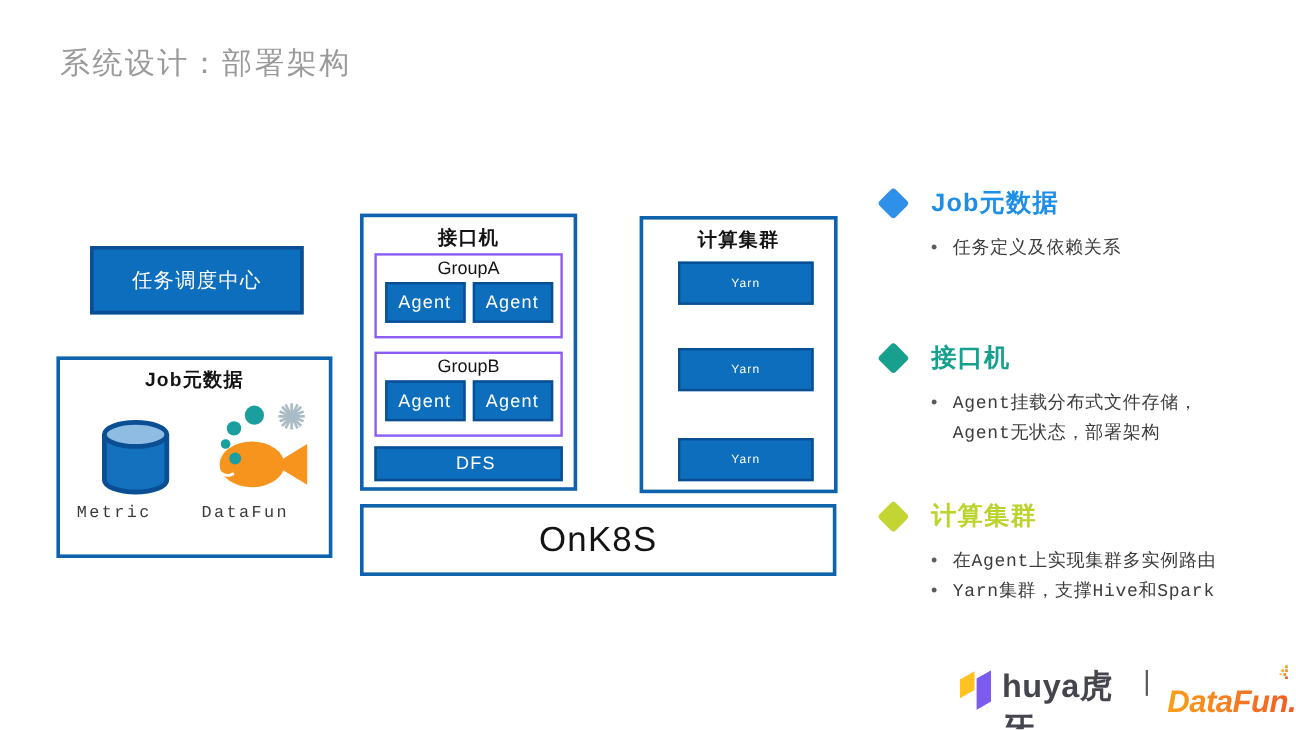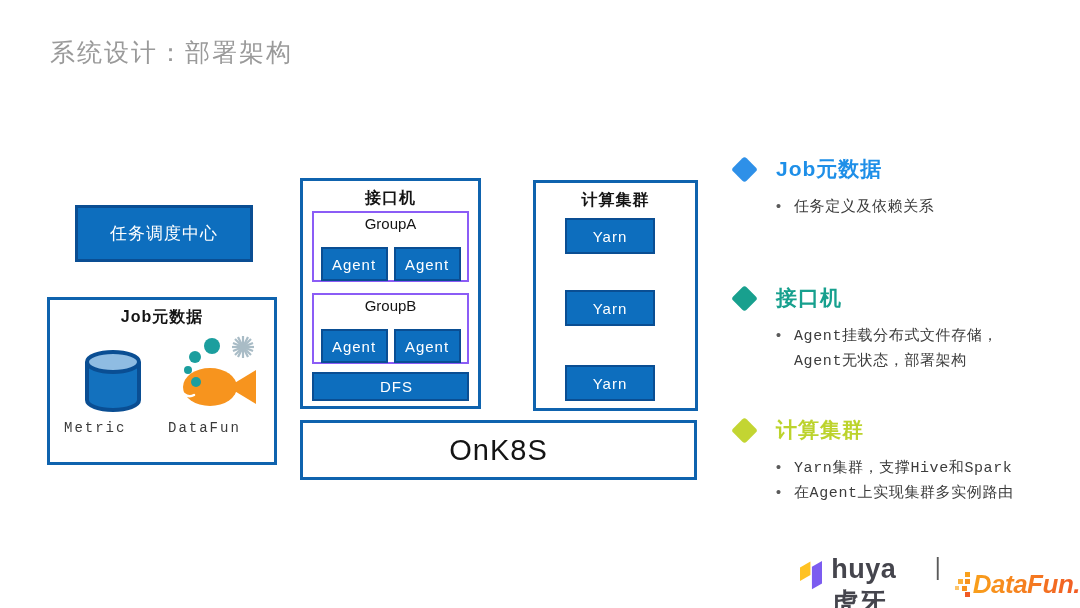--- a/index.html
+++ b/index.html
@@ -46,7 +46,7 @@
 
   
   .box-cluster { left:533px; top:180px; width:165px; height:231px; }
-  .yarn { position:absolute; left:29px; width:90px; height:36px; font-size:15px; }
+  .yarn { position:absolute; left:29px; width:113px; height:36px; font-size:10px; }
   .yarn-1 { top:35px; } .yarn-2 { top:107px; } .yarn-3 { top:182px; }
 
   

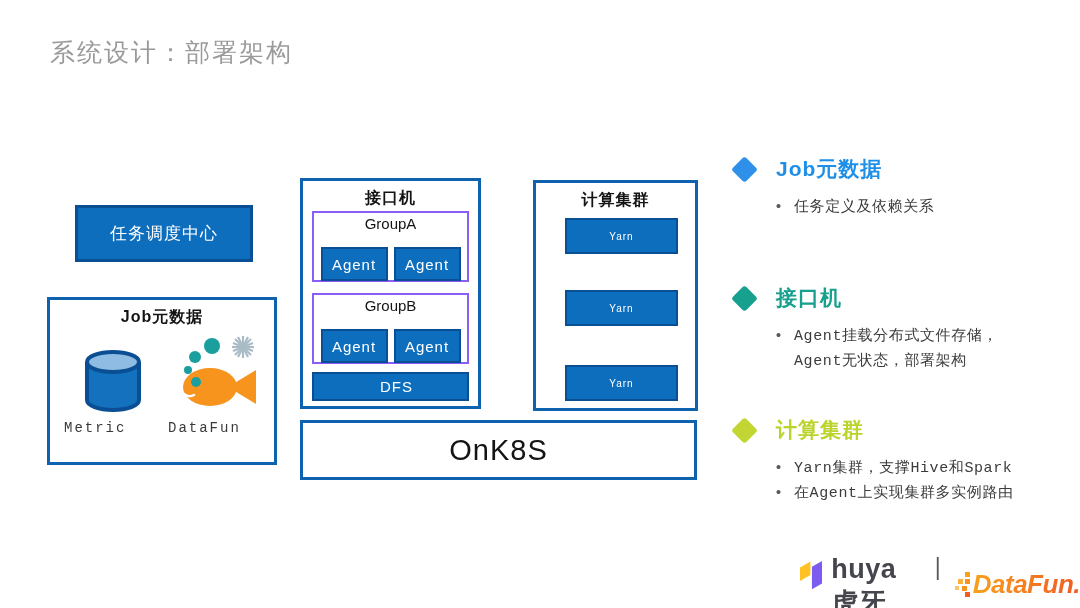--- a/index.html
+++ b/index.html
@@ -37,7 +37,7 @@
   .group-box { position:absolute; left:9px; width:157px; height:71px; border:2px solid #8b5cf6; background:#fff; }
   .group-a { top:30px; } .group-b { top:112px; }
   .group-title { text-align:center; font-size:15px; color:#141414; margin-top:2px; }
-  .agents { display:flex; justify-content:center; gap:6px; margin-top:15px;align-items:center; }
+  .agents { display:flex; justify-content:center; gap:6px; margin-top:3px;align-items:center; }
   .agent { width:67px; height:34px; font-size:15px; }
   .dfs { position:absolute; left:9px; top:191px; width:157px; height:29px; font-size:15px;padding-left:12px; }
 

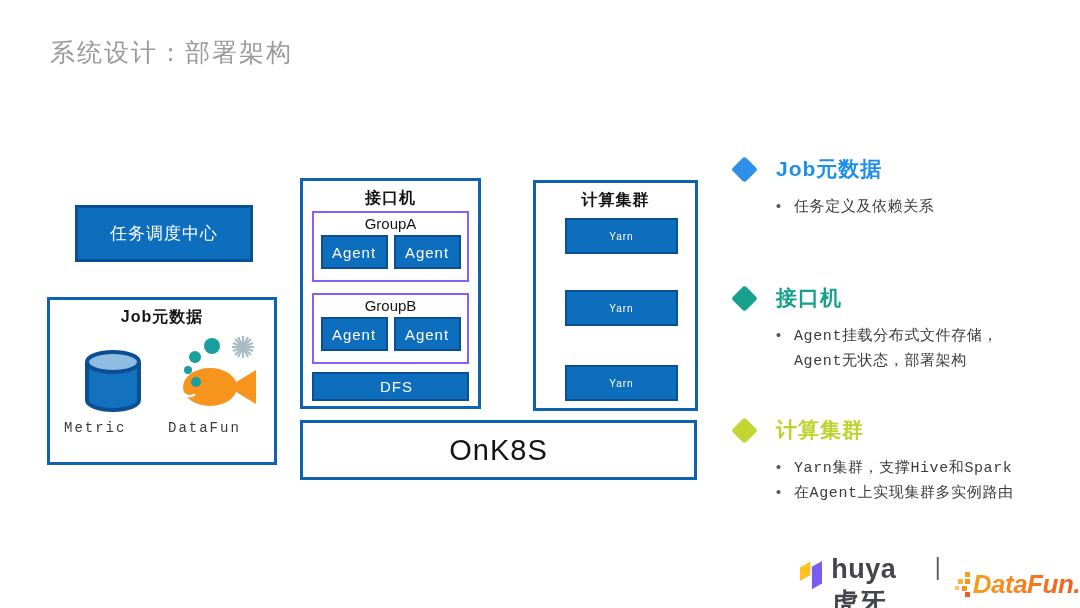--- a/index.html
+++ b/index.html
@@ -189,8 +189,8 @@
       <span class="note-heading">计算集群</span>
     </div>
     <ul>
+      <li>在Agent上实现集群多实例路由</li>
       <li>Yarn集群，支撑Hive和Spark</li>
-      <li>在Agent上实现集群多实例路由</li>
     </ul>
   </div>
 

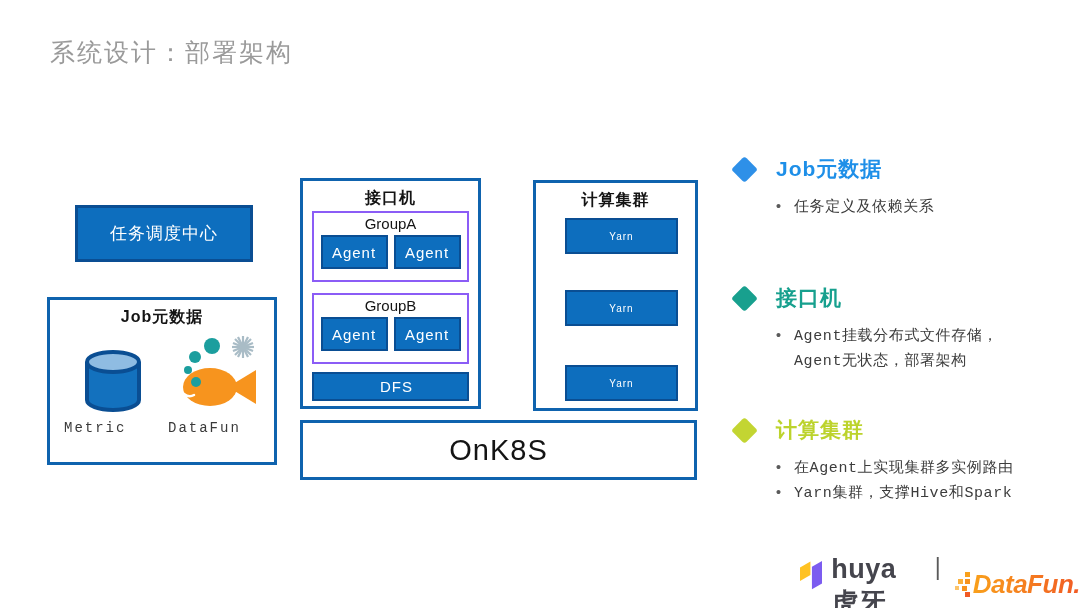--- a/index.html
+++ b/index.html
@@ -66,7 +66,7 @@
   .footer { left:800px; top:554px; display:flex; height:46px; }
   .huya-wordmark { font-size:27px; font-weight:600; color:#45454d; margin-left:9px; letter-spacing:0.5px; }
   .logo-sep { margin:0 14px; color:#5a5a5a; font-size:23px; font-weight:300; }
-  .datafun { display:flex; align-items:flex-end; }
+  .datafun { display:flex; align-items:flex-end;flex-direction:column; }
   .datafun-wordmark {
     font-size:26px; font-weight:bold; font-style:italic; letter-spacing:-0.5px;
     background:linear-gradient(90deg,#f9a01b,#f15a24); -webkit-background-clip:text;

